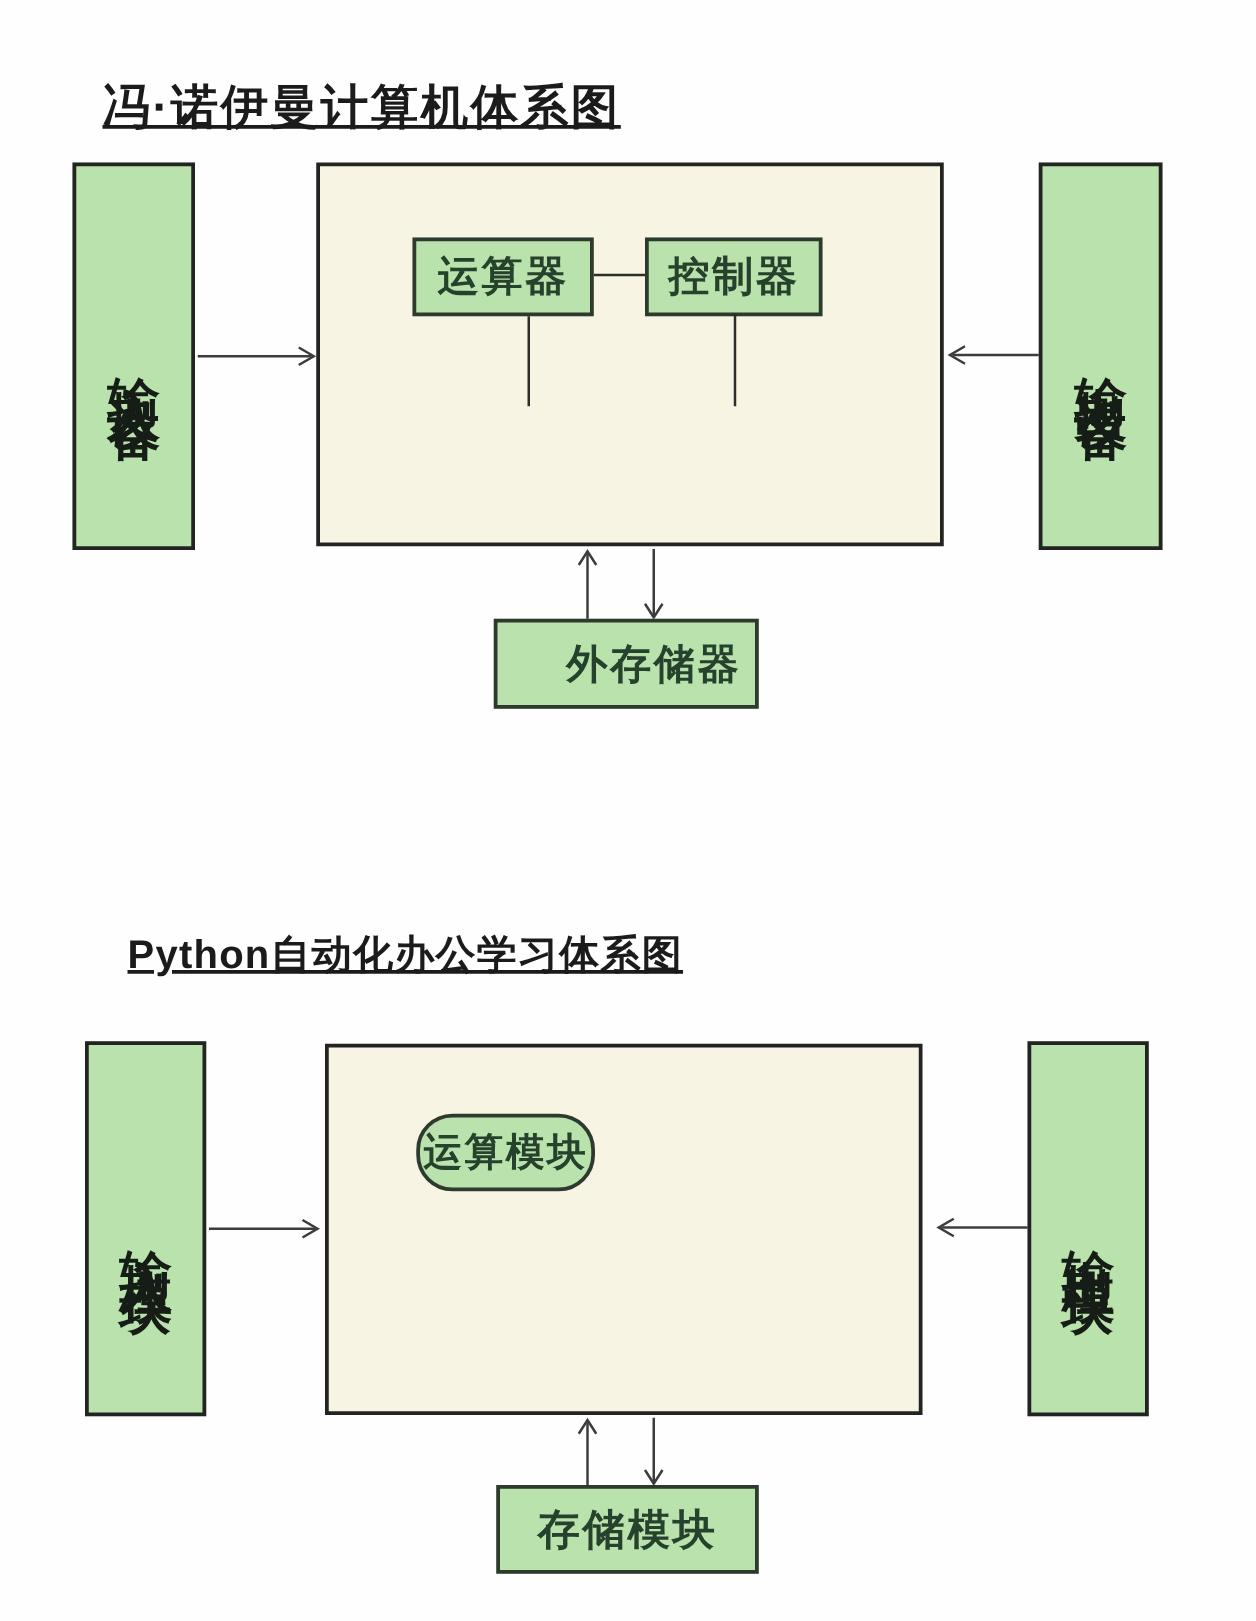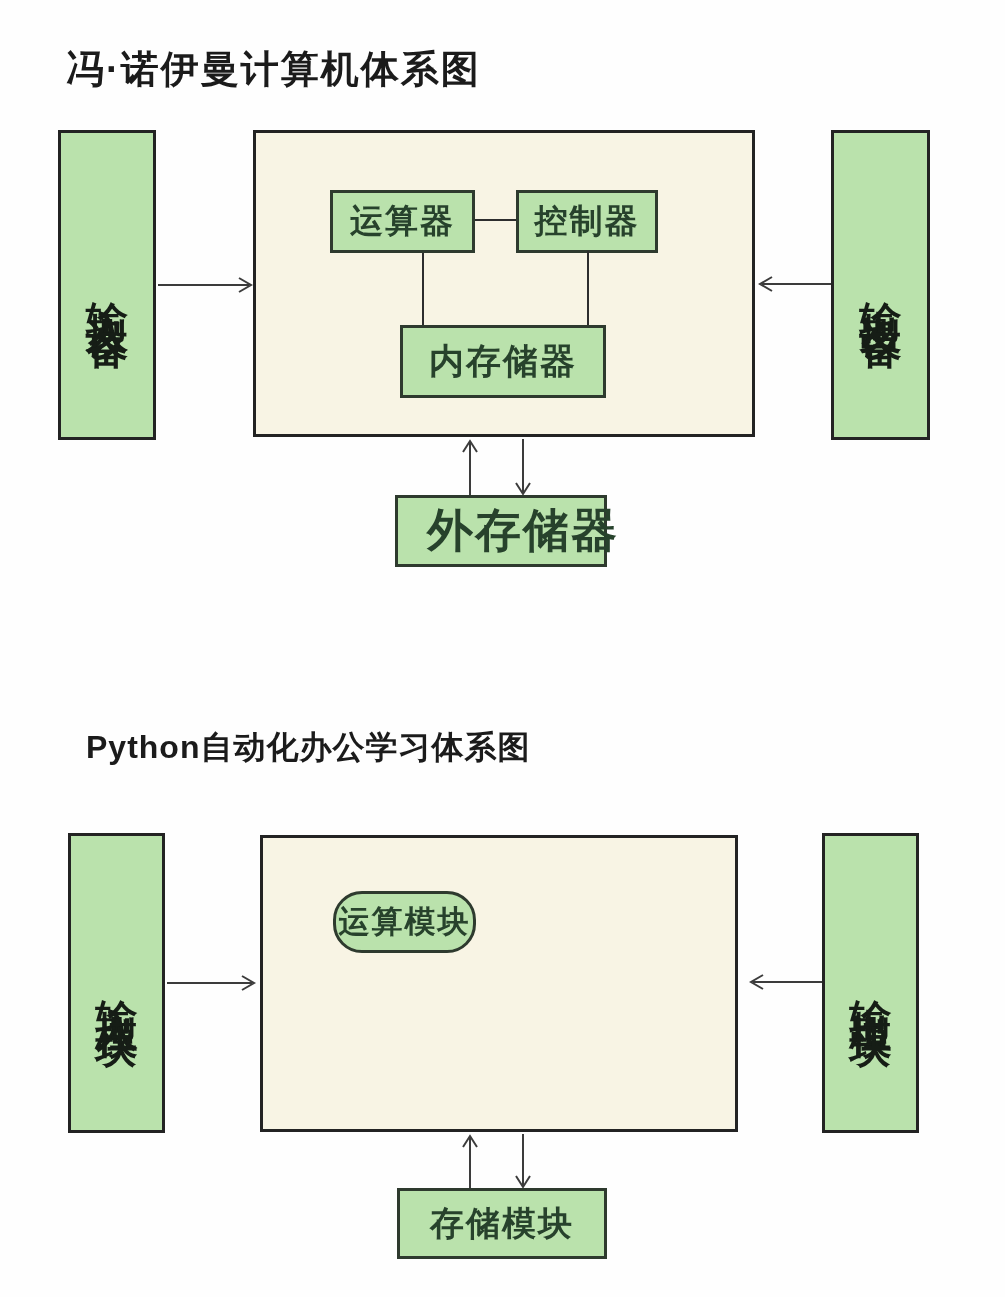--- a/index.html
+++ b/index.html
@@ -20,10 +20,11 @@
     overflow:hidden;
   }
   .title{
-    position:absolute;margin:0;
+    position:absolute;margin:16px;
     color:var(--text-dark);
     font-weight:600;
     white-space:nowrap;
+    text-decoration:underline;
   }
   .title.t1{left:66px;top:44px;font-size:38px;letter-spacing:2px;}
   .title.t2{left:86px;top:726px;font-size:32px;letter-spacing:1px;}

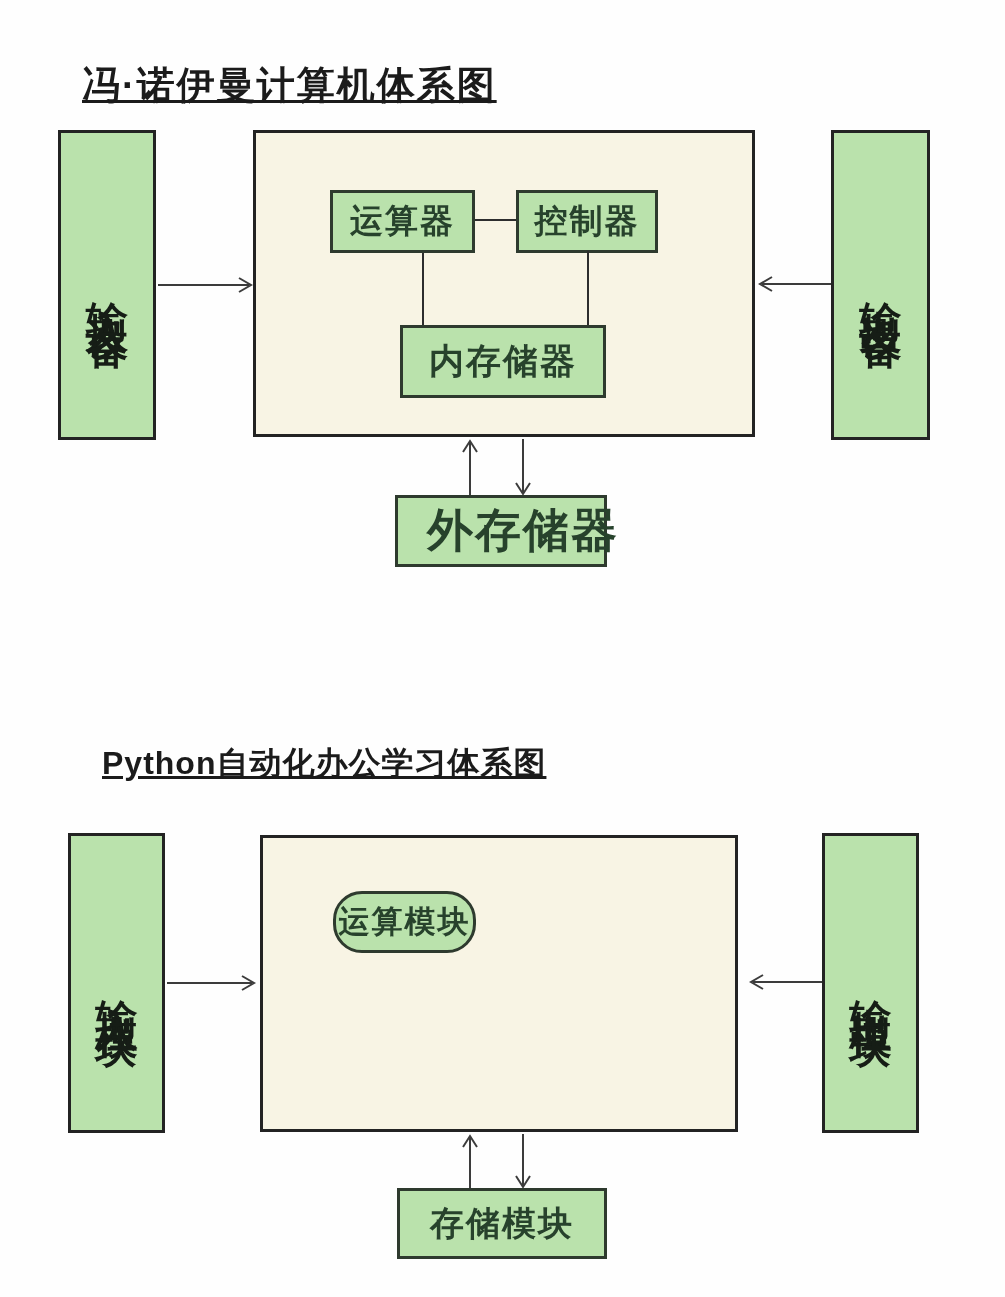--- a/index.html
+++ b/index.html
@@ -93,9 +93,6 @@
     <div class="hline" style="left:219px;top:86px;width:41px;height:2px;"></div>
     <div class="vline" style="left:166px;top:120px;width:2px;height:72px;"></div>
     <div class="vline" style="left:331px;top:118px;width:2px;height:74px;"></div>
-    <div class="gbox" style="left:144px;top:192px;width:206px;height:73px;font-size:35px;">
-      <span>内存储器</span>
-    </div>
   </div>
 
   <div class="arrow" style="left:757px;top:275px;">

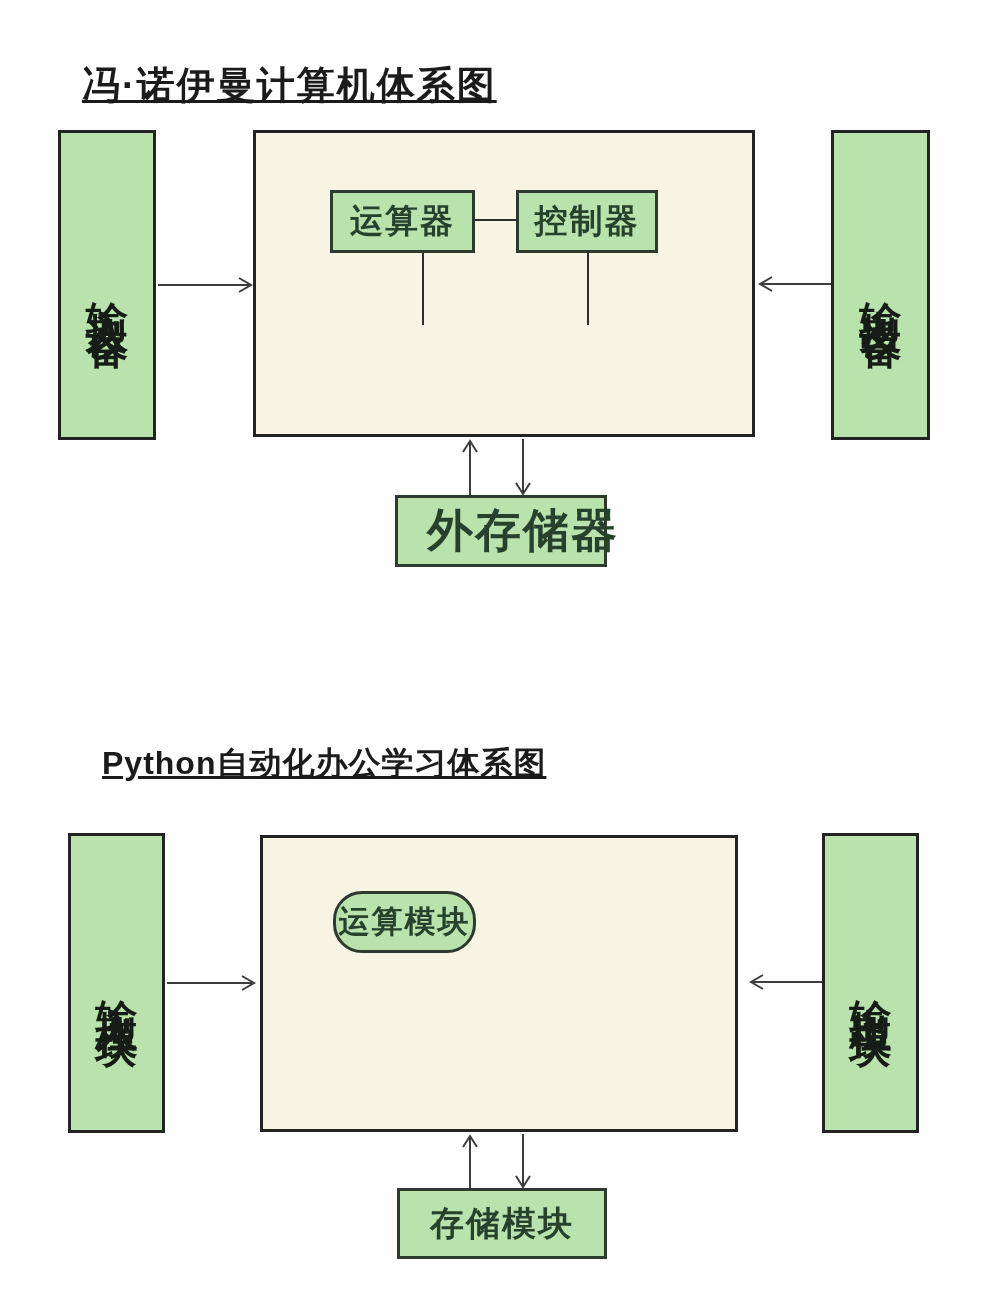--- a/index.html
+++ b/index.html
@@ -120,7 +120,7 @@
     </svg>
   </div>
 
-  <div class="gbox" style="left:395px;top:495px;width:212px;height:72px;font-size:46px;padding-left:44px;">
+  <div class="gbox" style="left:395px;top:495px;width:212px;height:72px;font-size:33px;padding-left:44px;">
     <span>外存储器</span>
   </div>
 

